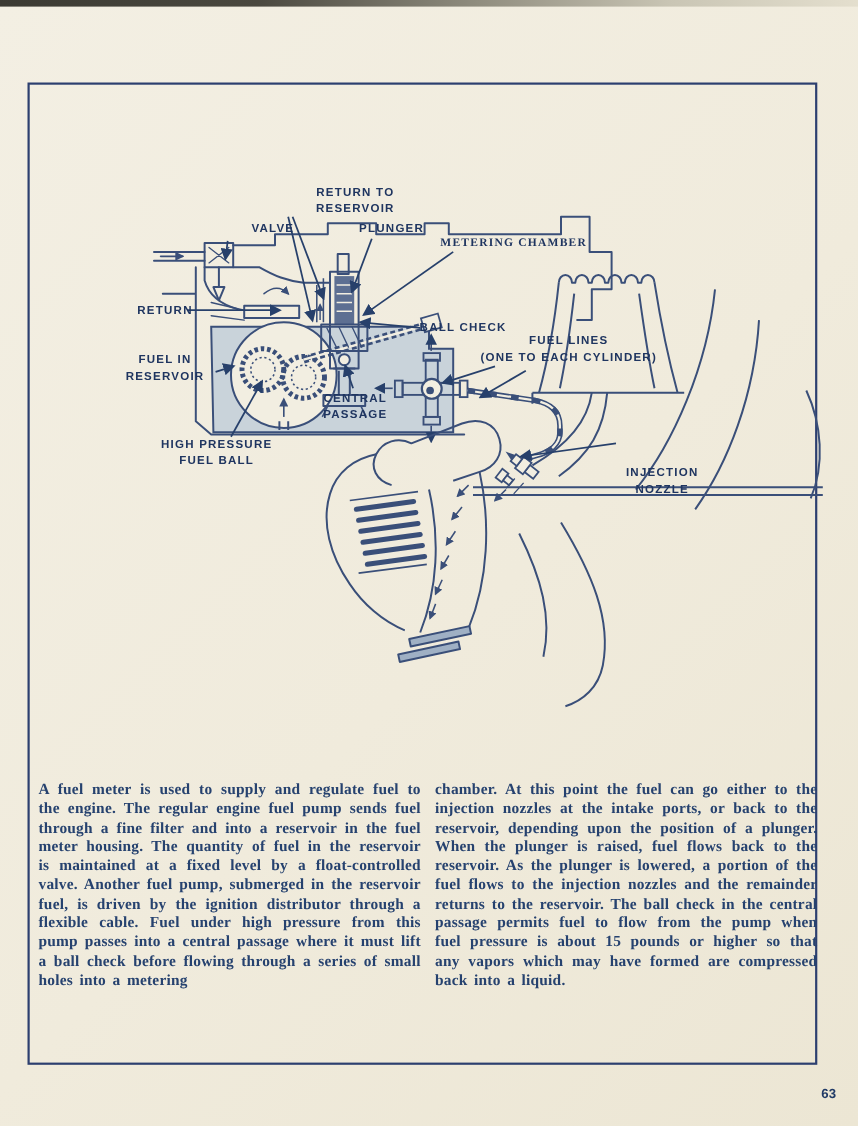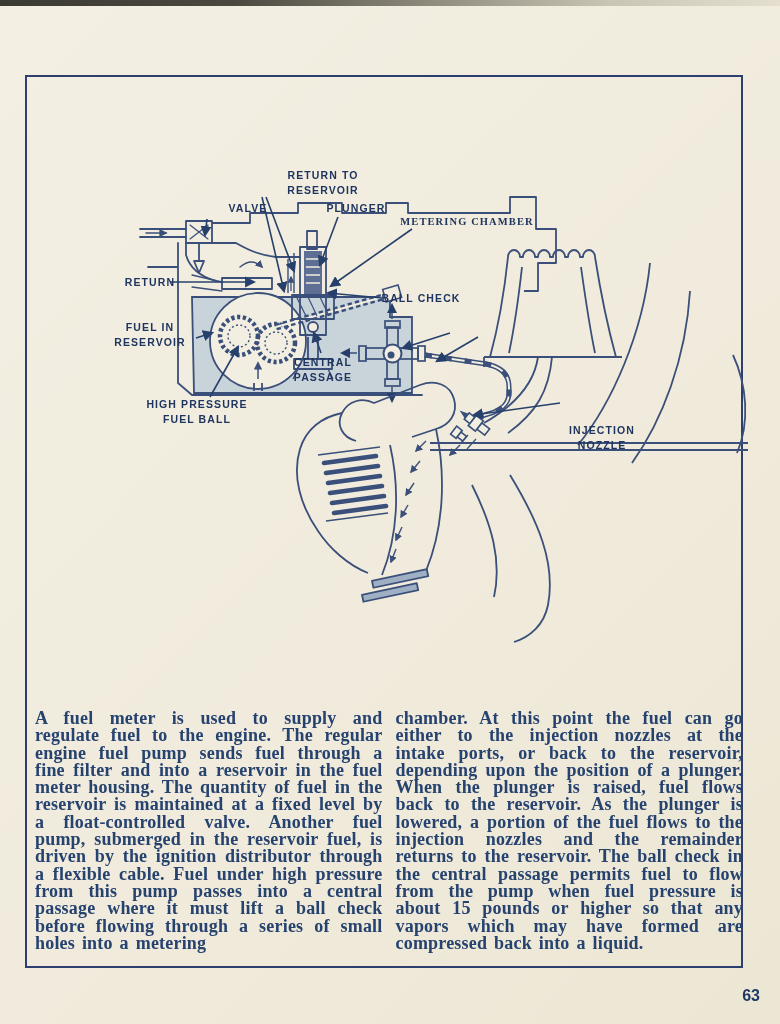--- a/index.html
+++ b/index.html
@@ -202,6 +202,8 @@
     <div class="dlabel" style="left:377px; top:70px;font-family:Liberation Serif, serif;">METERING CHAMBER</div>
     <div class="dlabel" style="left:60px;  top:130px;">RETURN</div>
     <div class="dlabel" style="left:331px; top:146px;">BALL CHECK</div>
+    <div class="dlabel" style="left:427px; top:158px;">FUEL LINES
+(ONE TO EACH CYLINDER)</div>
     <div class="dlabel" style="left:60px;  top:175px;">FUEL IN
 RESERVOIR</div>
     <div class="dlabel" style="left:233px; top:210px;">CENTRAL

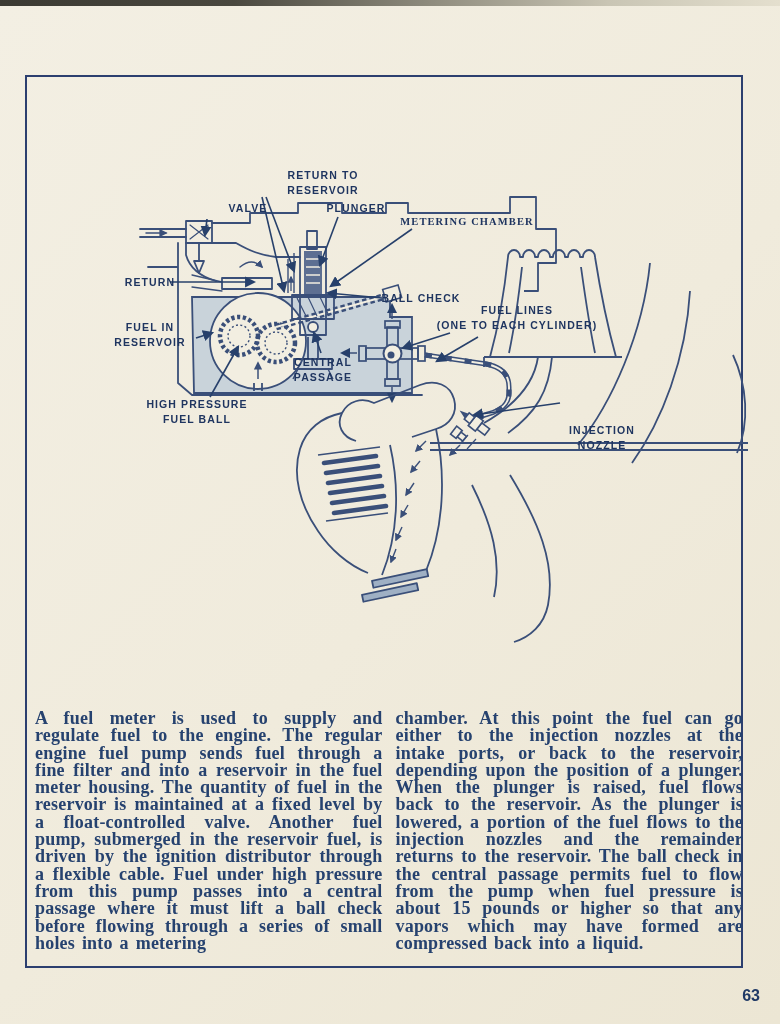--- a/index.html
+++ b/index.html
@@ -33,7 +33,7 @@
   }
   .col {
     width:348px; font-family:"Liberation Serif", serif; font-weight:700;
-    font-size:18px; line-height:17.3px; color:#26426f;
+    font-size:14px; line-height:17.3px; color:#26426f;
     text-align:justify; word-spacing:2.2px; letter-spacing:0.2px;
   }
   .pageno {

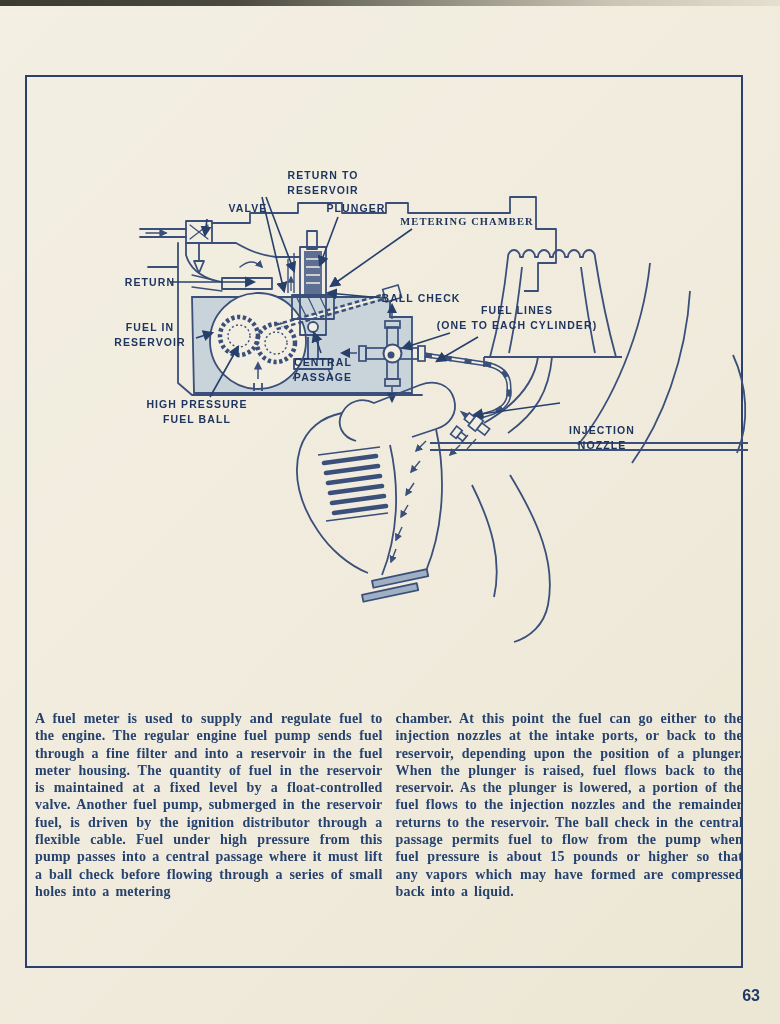--- a/index.html
+++ b/index.html
@@ -38,7 +38,7 @@
   }
   .pageno {
     position:absolute; right:20px; top:987px;
-    font-size:16px; font-weight:bold; color:#203a66;
+    font-size:12px; font-weight:bold; color:#203a66;
   }
 </style>
 </head>

